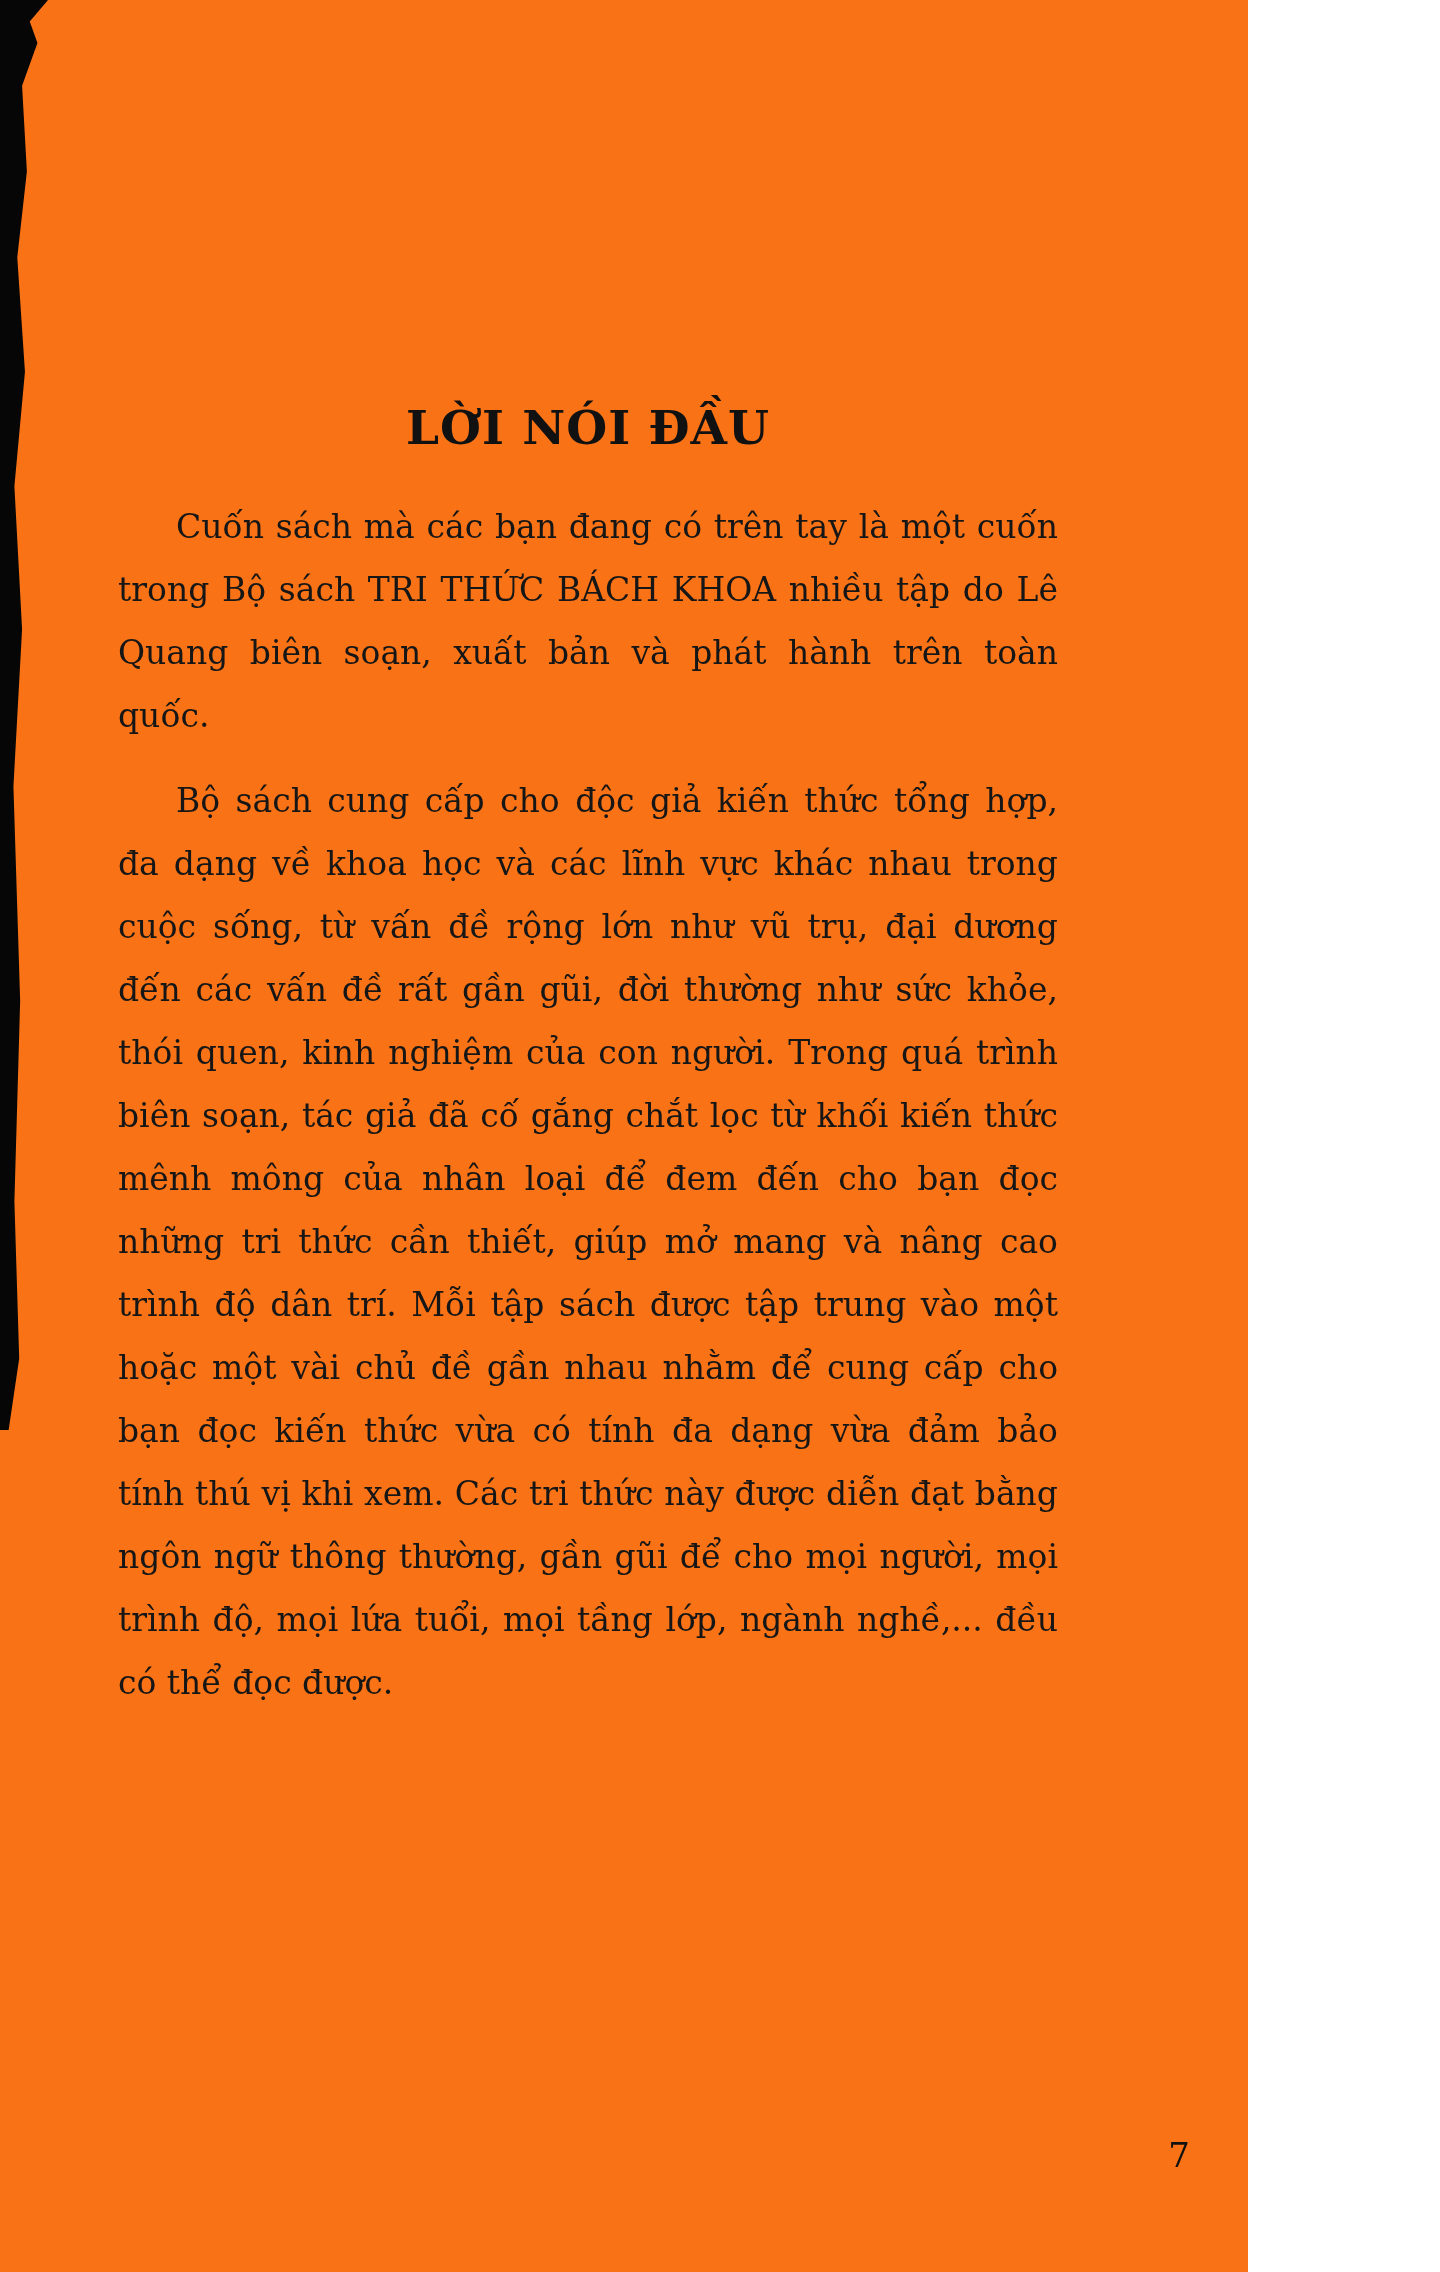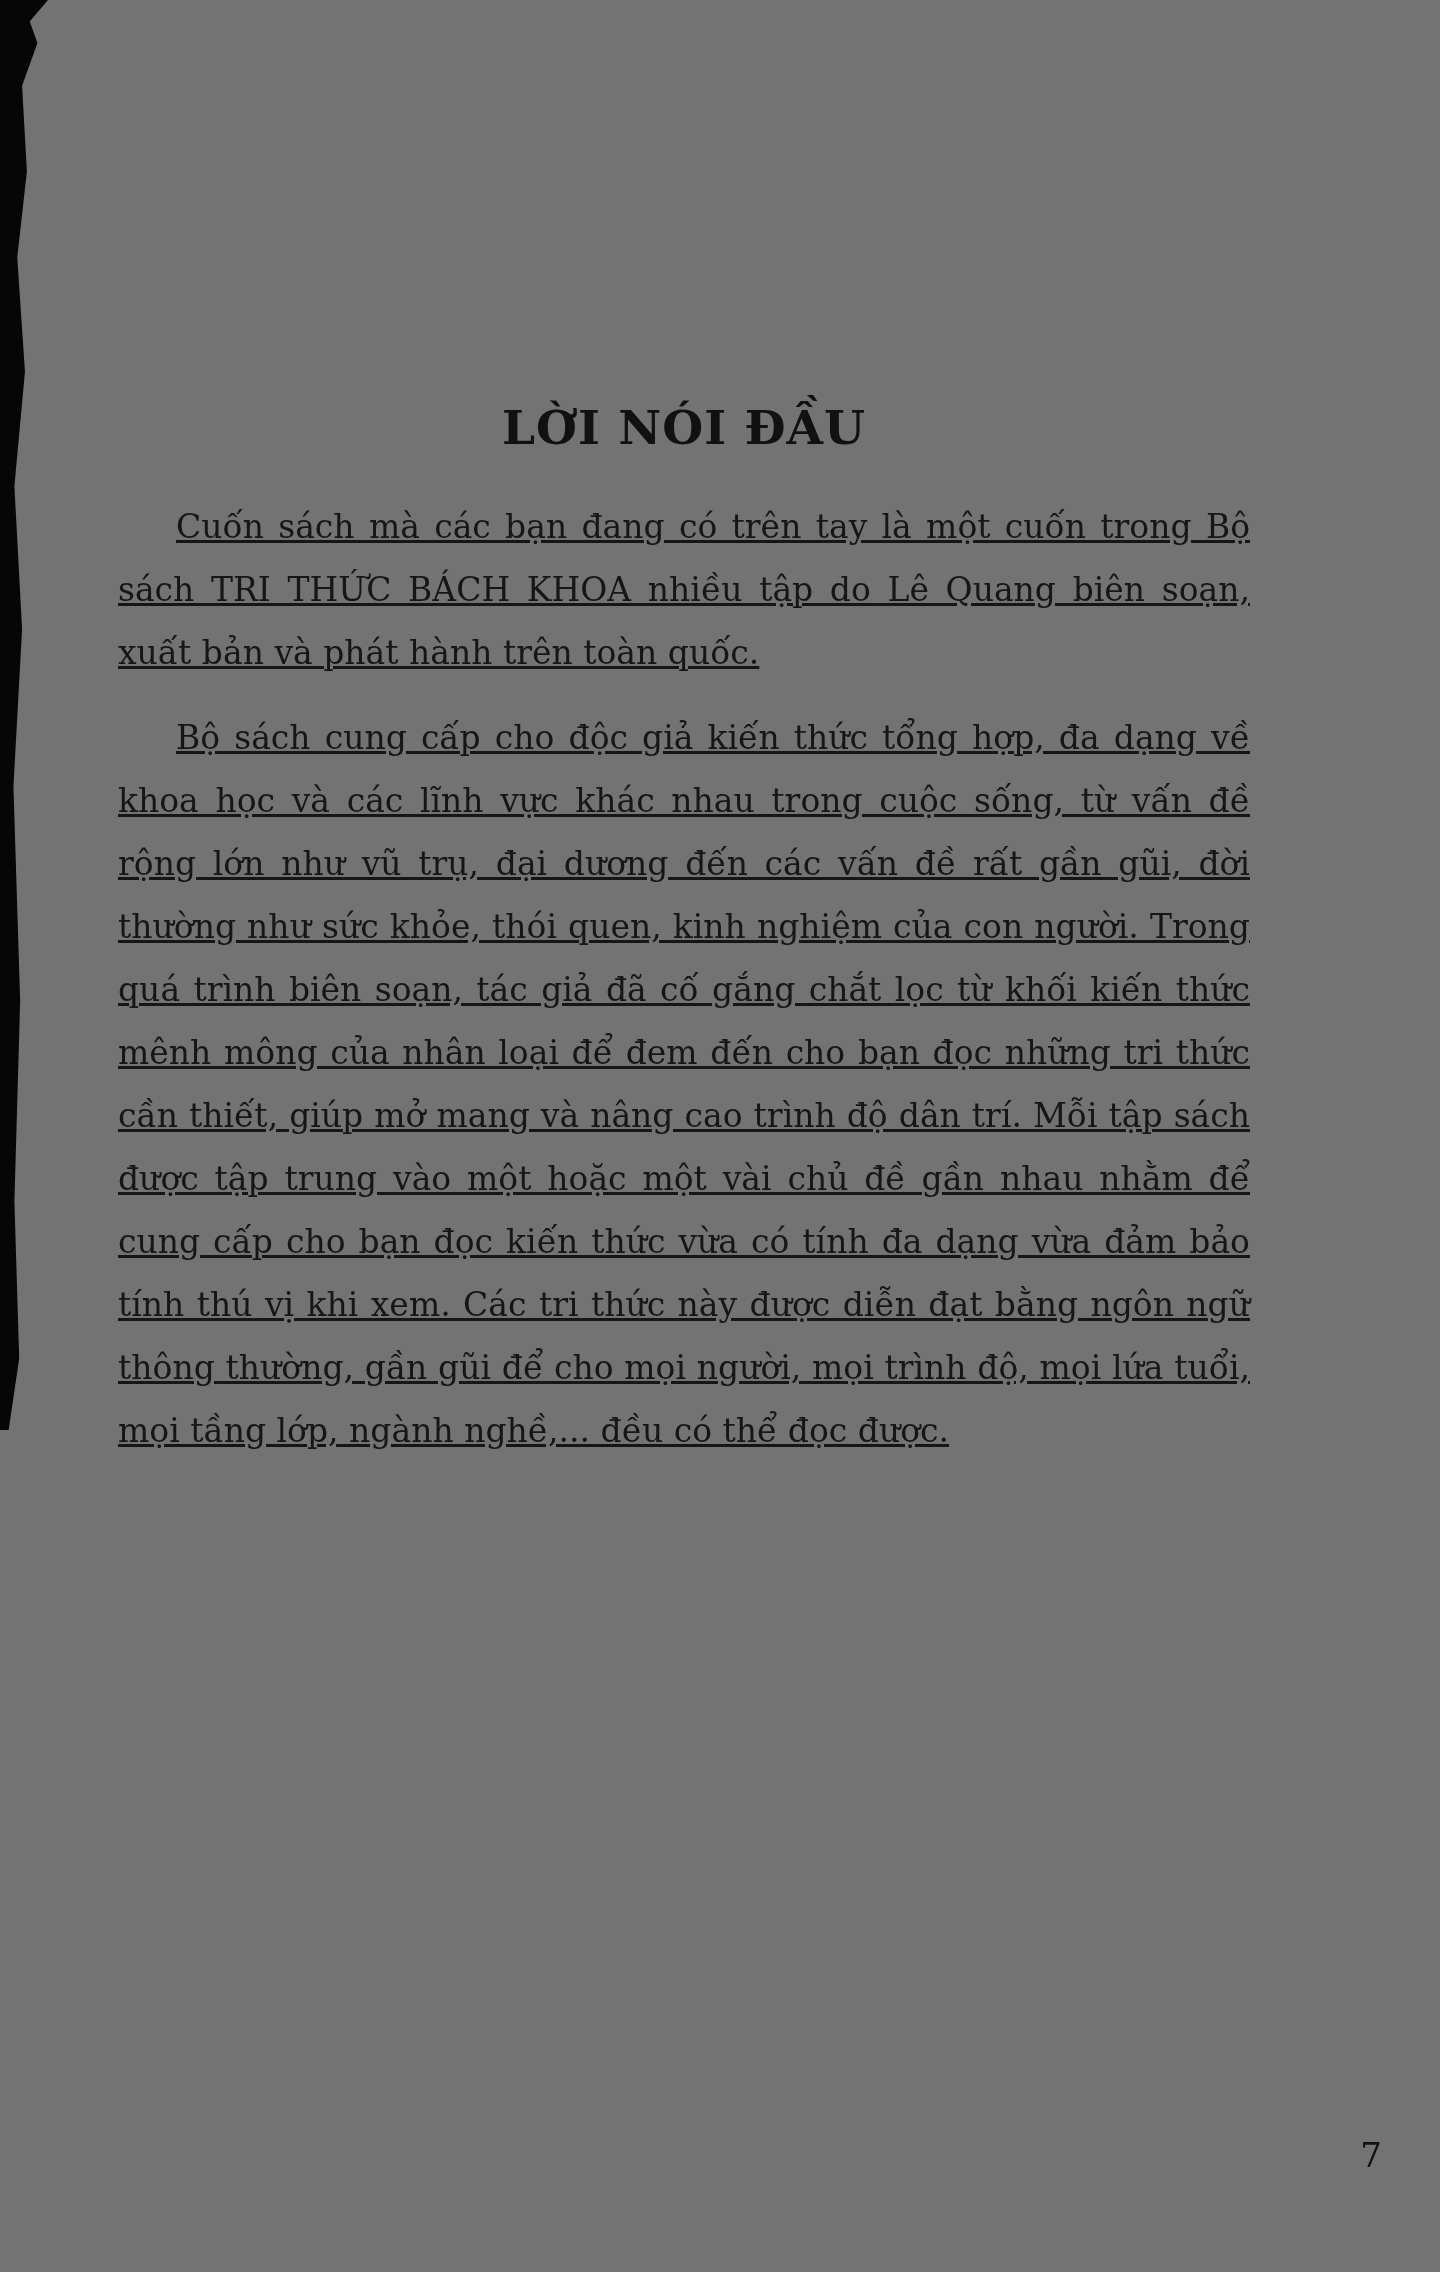--- a/index.html
+++ b/index.html
@@ -12,9 +12,9 @@
   }
   .page {
     position: relative;
-    width: 1440px;
+    width: 1248px;
     height: 2272px;
-    background: #737373;
+    background: #f97316;
     font-family: "DejaVu Serif", "Liberation Serif", serif;
     color: #161616;
   }

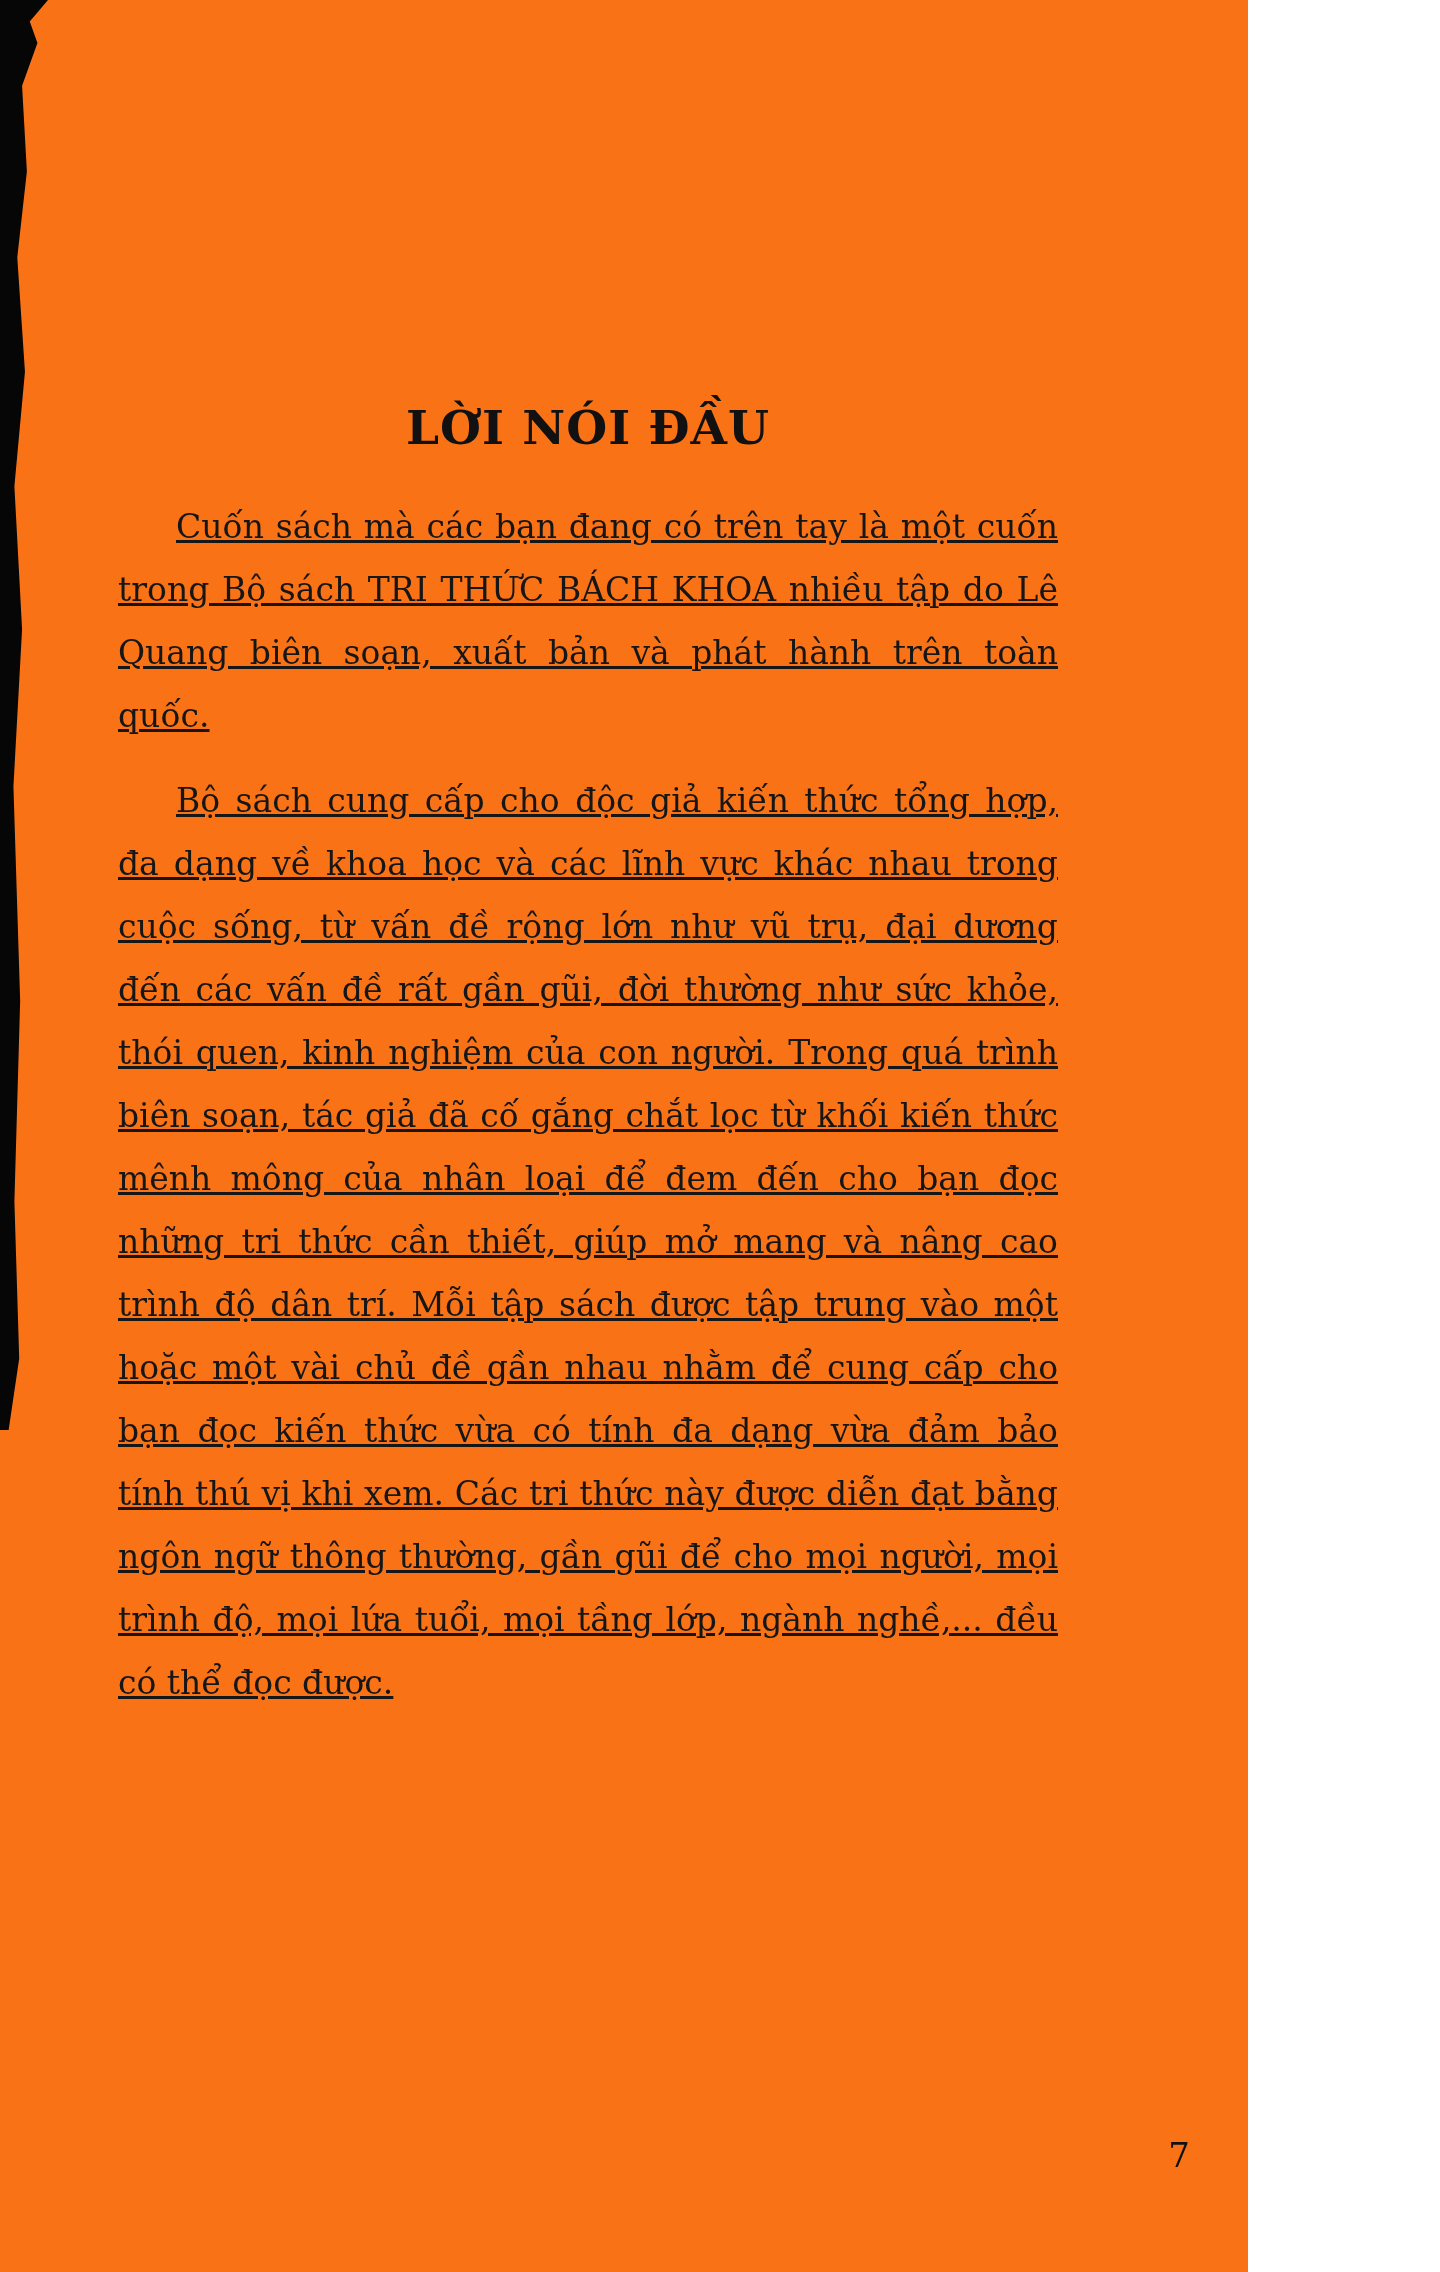--- a/index.html
+++ b/index.html
@@ -66,7 +66,6 @@
     text-align-last: left;
     text-indent: 58px;
     color: #161616;
-    text-decoration: underline;
   }
   .body-paragraph.second {
     margin-top: 22px;

